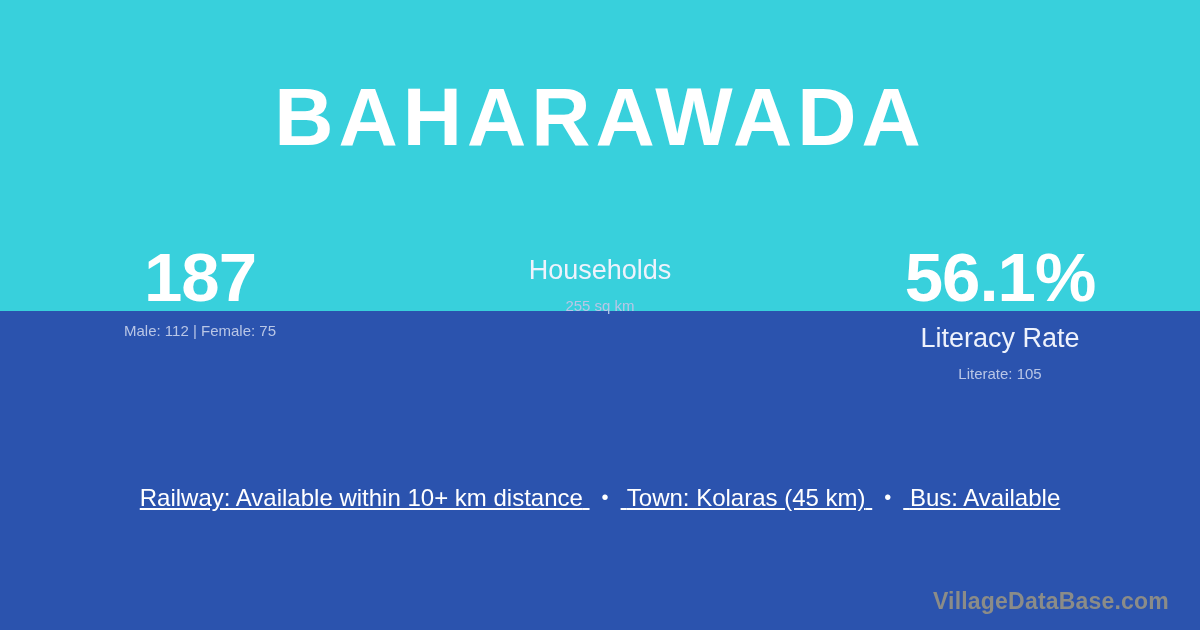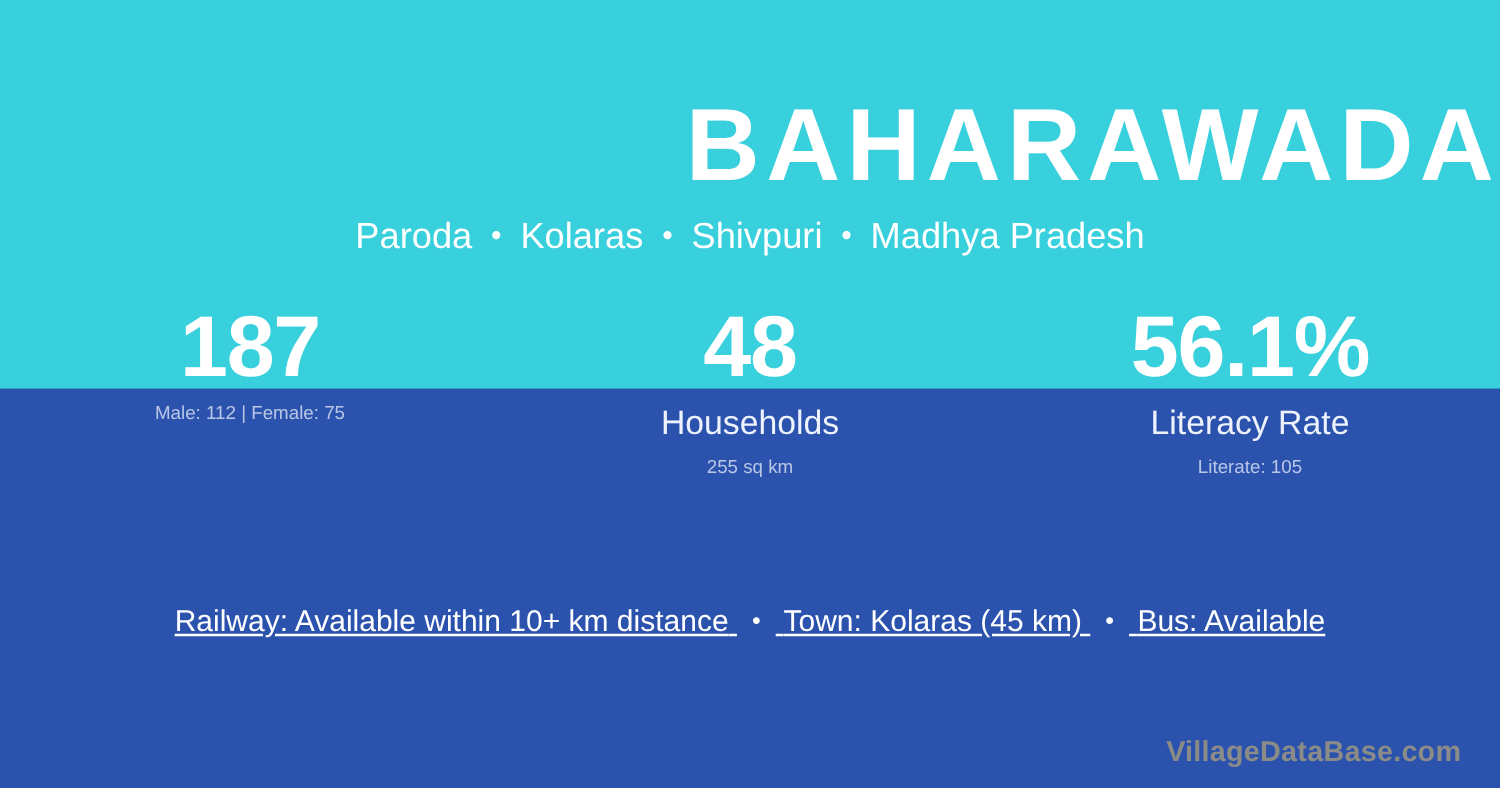--- a/index.html
+++ b/index.html
@@ -58,7 +58,6 @@
     letter-spacing: 5px;
     font-family: "Liberation Sans", "DejaVu Sans", sans-serif;
     white-space: nowrap;
-    text-align: right;
   }
   .village-subtitle {
     margin: 0;

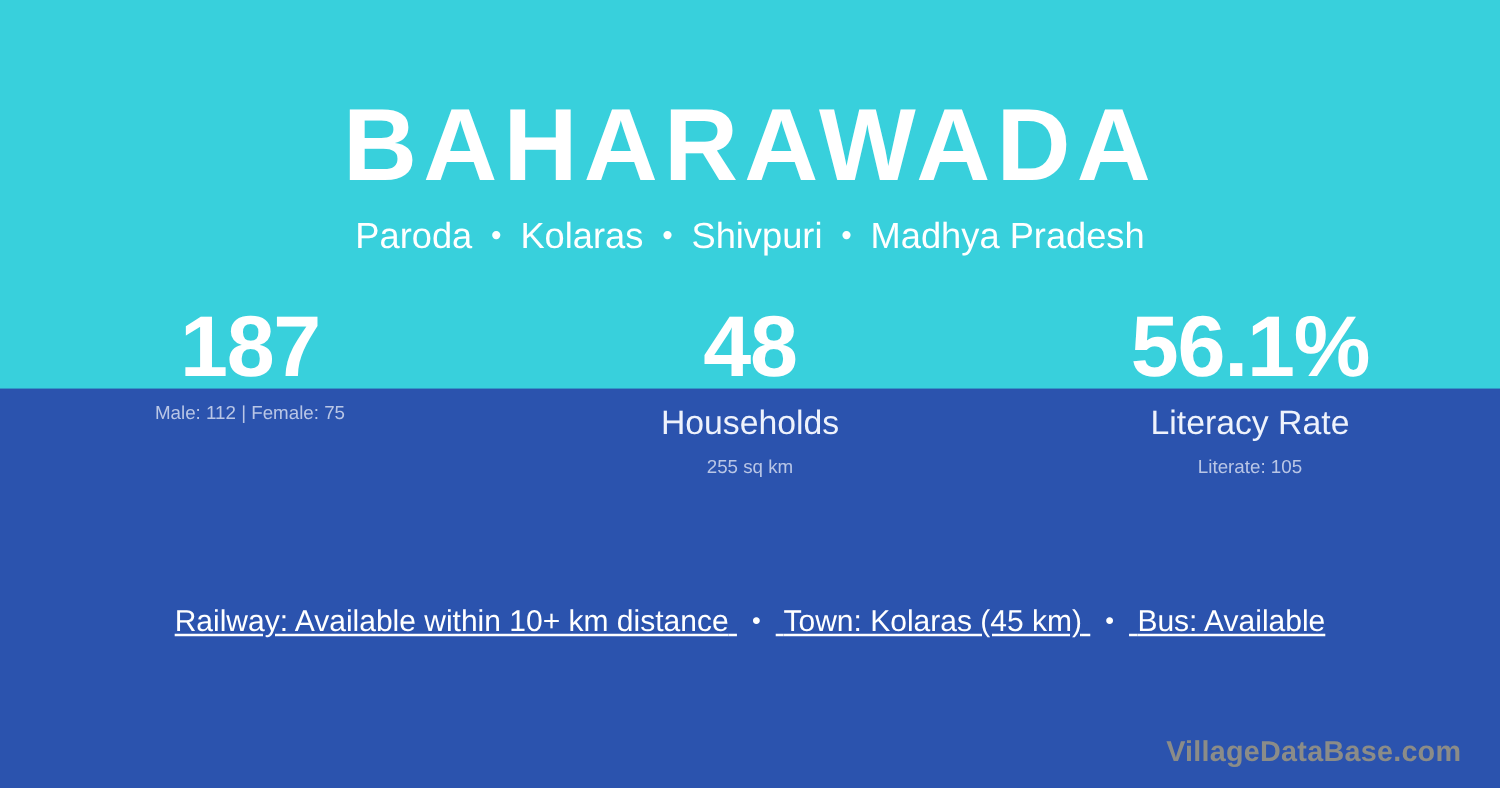--- a/index.html
+++ b/index.html
@@ -154,15 +154,6 @@
 
   <div class="header">
     <h1 class="village-title">BAHARAWADA</h1>
-    <div class="village-subtitle">
-      <span>Paroda</span>
-      <span class="sep">•</span>
-      <span>Kolaras</span>
-      <span class="sep">•</span>
-      <span>Shivpuri</span>
-      <span class="sep">•</span>
-      <span>Madhya Pradesh</span>
-    </div>
   </div>
 
   <div class="stats">

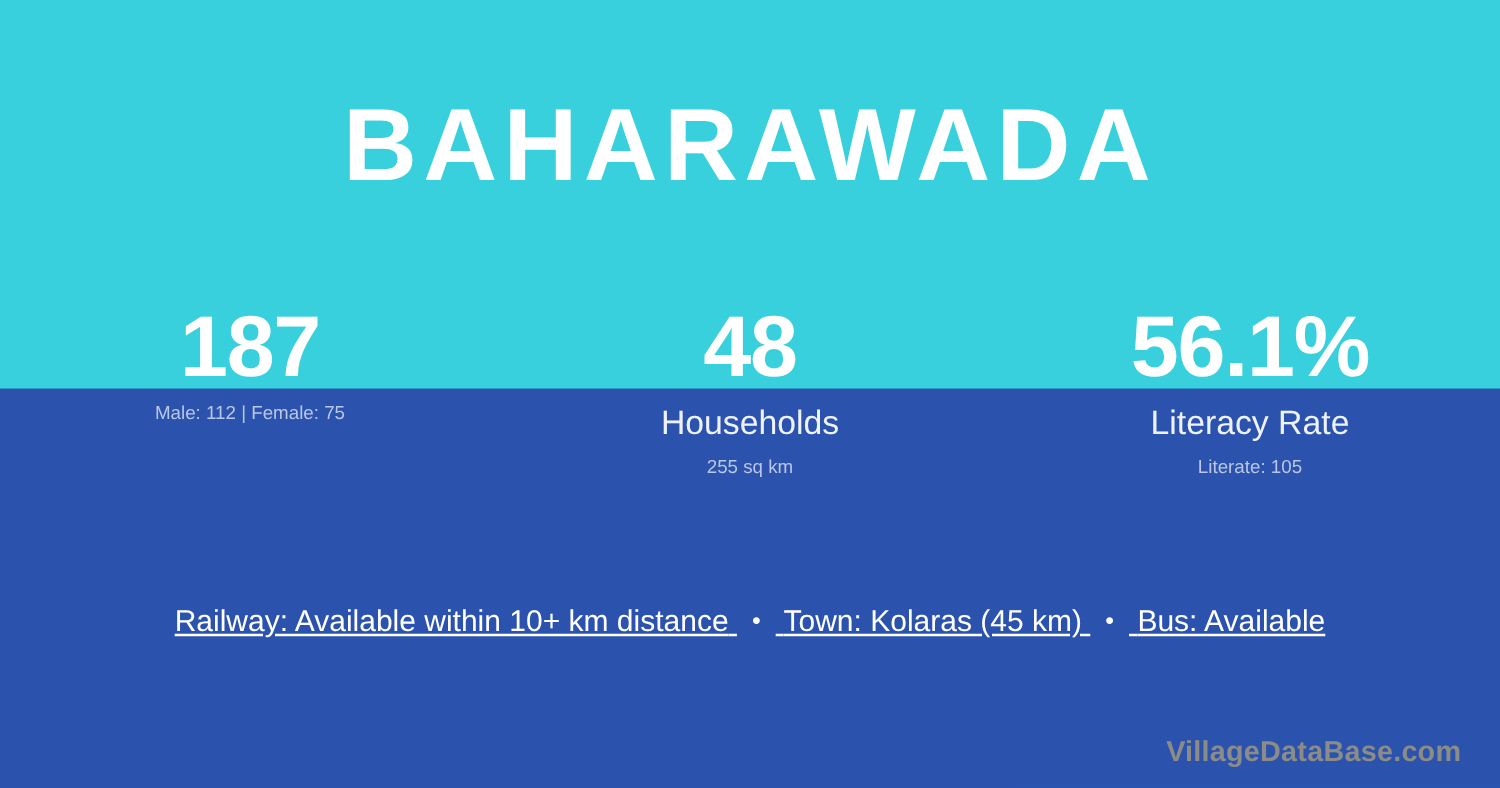--- a/index.html
+++ b/index.html
@@ -164,7 +164,6 @@
     </div>
 
     <div class="stat">
-      <div class="stat-value">48</div>
       <div class="stat-label">Households</div>
       <div class="stat-sub">255 sq km</div>
     </div>

